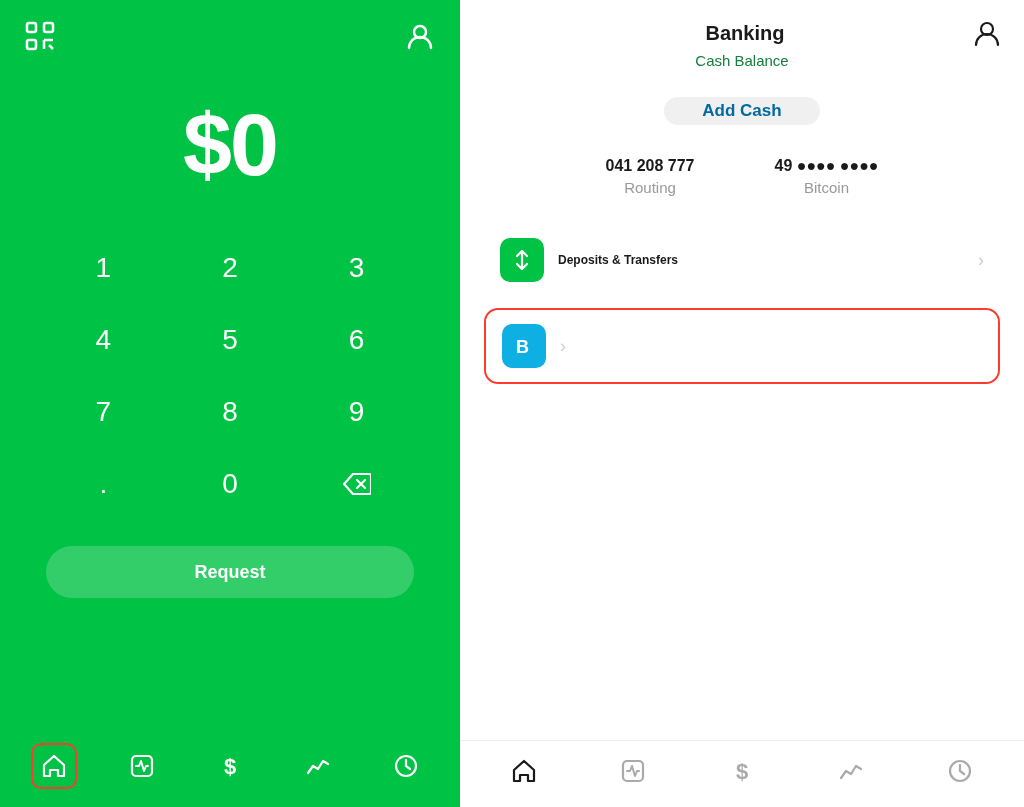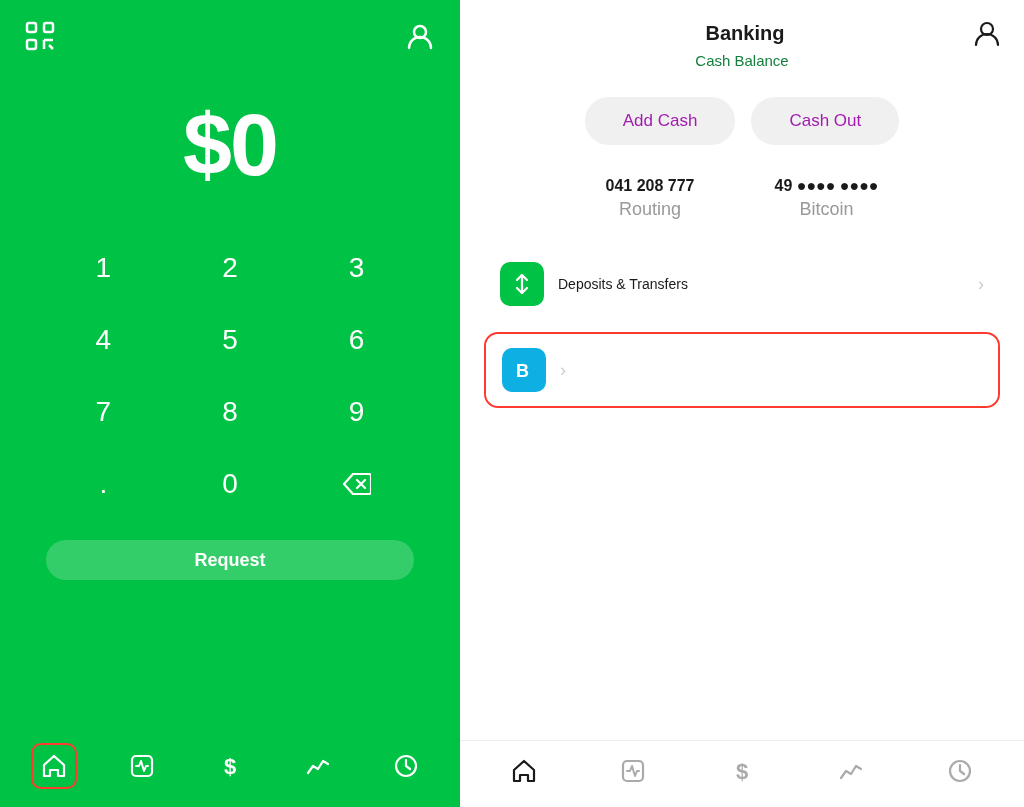--- a/index.html
+++ b/index.html
@@ -155,10 +155,10 @@
       background: #f0f0f0;
       border: none;
       border-radius: 30px;
-      padding: 14px 38px;
+      padding: 4px 38px;
       font-size: 17px;
-      font-weight: 400;
-      color: #a21caf;
+      font-weight: 700;
+      color: #0369a1;
       cursor: pointer;
     }
     .bank-info-row {

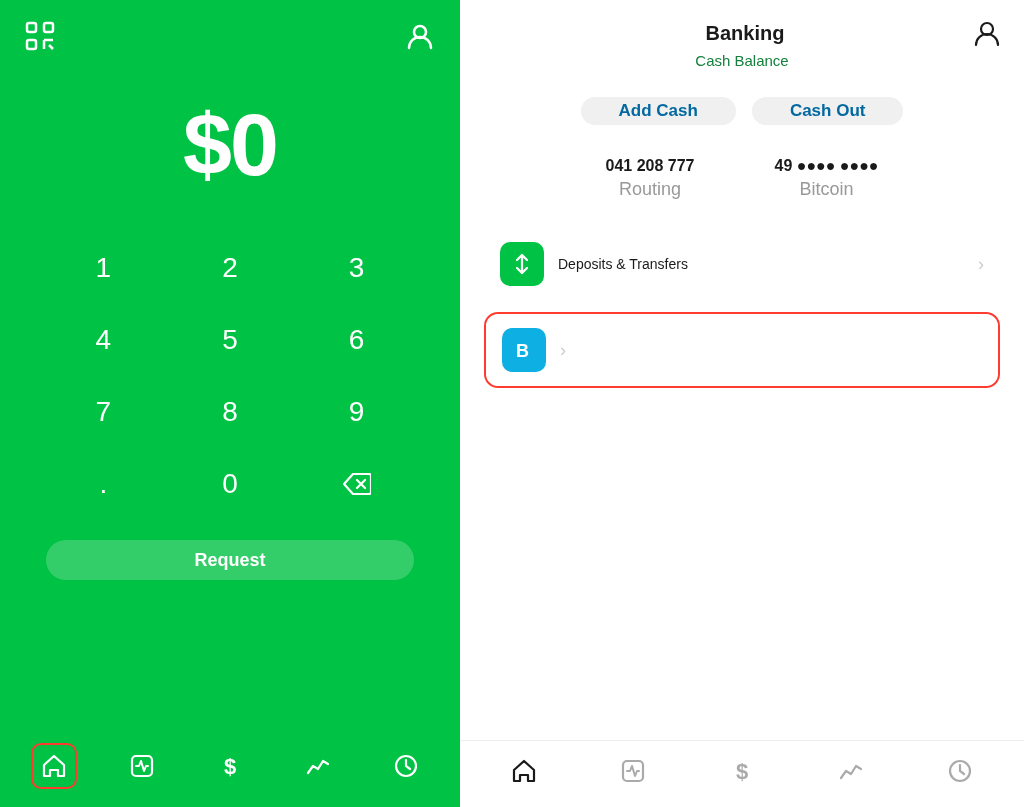--- a/index.html
+++ b/index.html
@@ -344,7 +344,6 @@
 
   <div class="cash-buttons">
     <button class="cash-btn">Add Cash</button>
-    <button class="cash-btn">Cash Out</button>
   </div>
 
   <div class="bank-info-row">

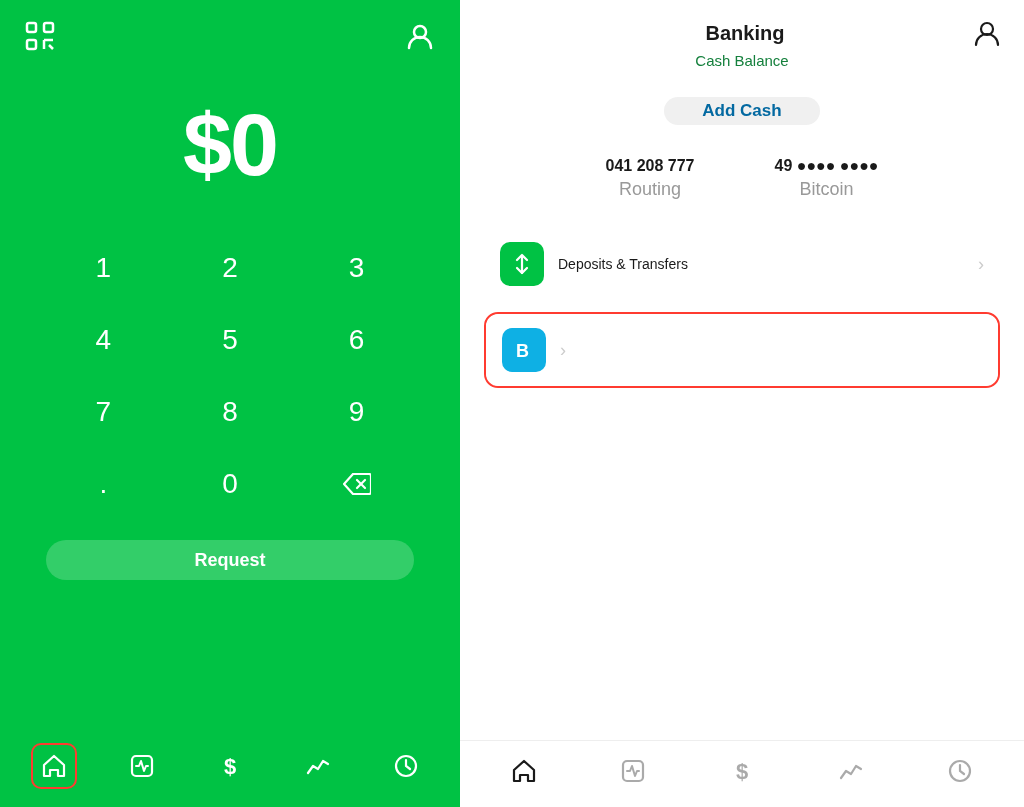--- a/index.html
+++ b/index.html
@@ -178,7 +178,7 @@
       color: #1a1a1a;
     }
     .bank-info-label {
-      font-size: 18px;
+      font-size: 15px;
       color: #999;
     }
     .menu-list {

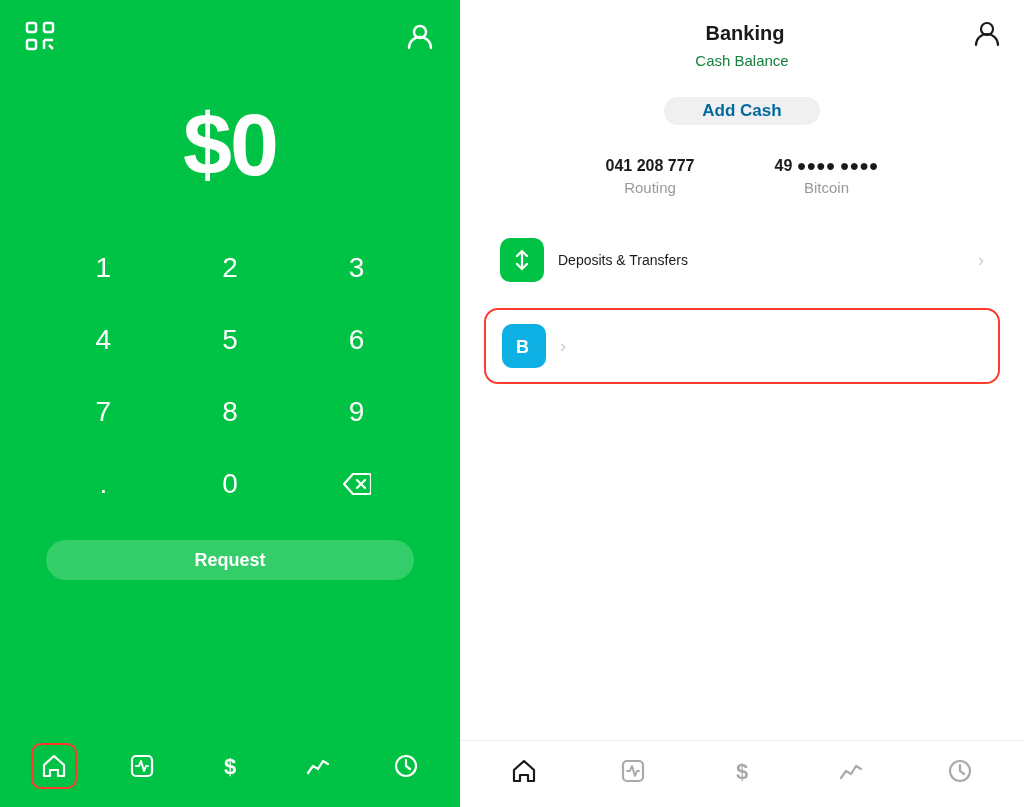--- a/index.html
+++ b/index.html
@@ -210,8 +210,8 @@
     .menu-item-icon.green { background: #00C244; }
     .menu-item-icon.blue { background: #0EB0E4; }
     .menu-item-label {
-      font-size: 14px;
-      font-weight: 400;
+      font-size: 12px;
+      font-weight: 700;
       color: #1a1a1a;
       flex: 1;
     }

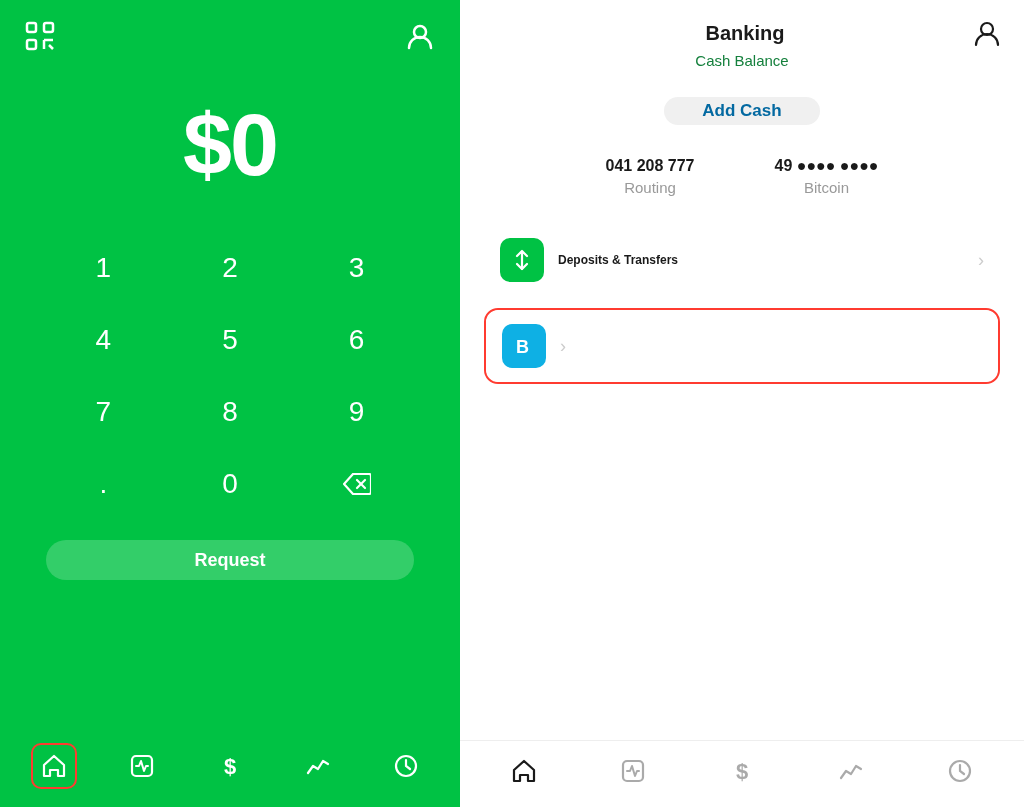--- a/index.html
+++ b/index.html
@@ -77,7 +77,7 @@
     }
     .action-btn {
       flex: 1;
-      height: 40px;
+      height: 52px;
       background: rgba(255,255,255,0.2);
       border: none;
       border-radius: 30px;
@@ -85,7 +85,7 @@
       font-size: 18px;
       font-weight: 600;
       cursor: pointer;
-      margin: 2px 6px;
+      margin: 8px 6px;
     }
 
     

